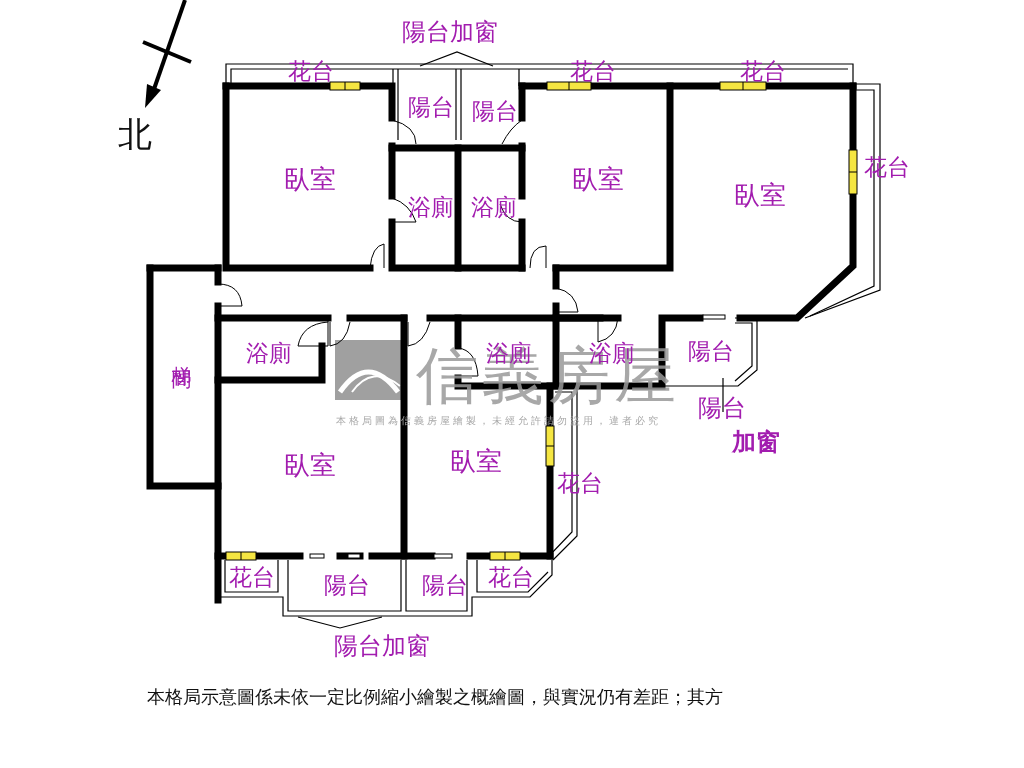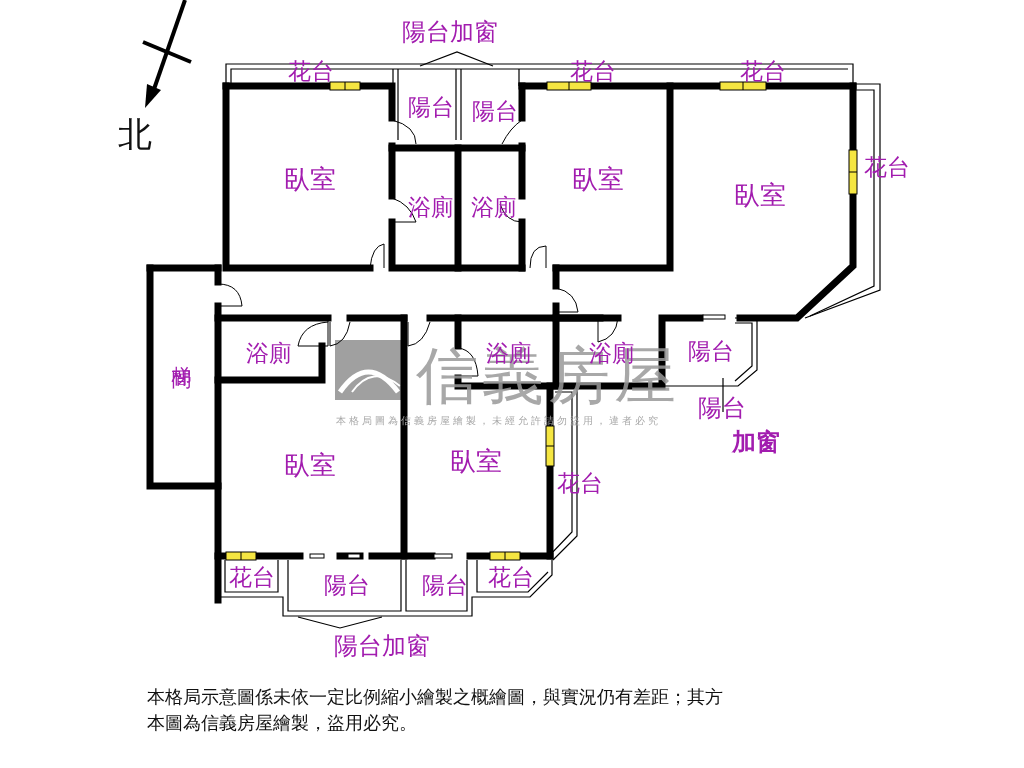--- a/index.html
+++ b/index.html
@@ -173,7 +173,6 @@
 
 <div class="disclaimer">
   <div>本格局示意圖係未依一定比例縮小繪製之概繪圖，與實況仍有差距；其方</div>
-  <div>本圖為信義房屋繪製，盜用必究。</div>
 </div>
 
 </body></html>

